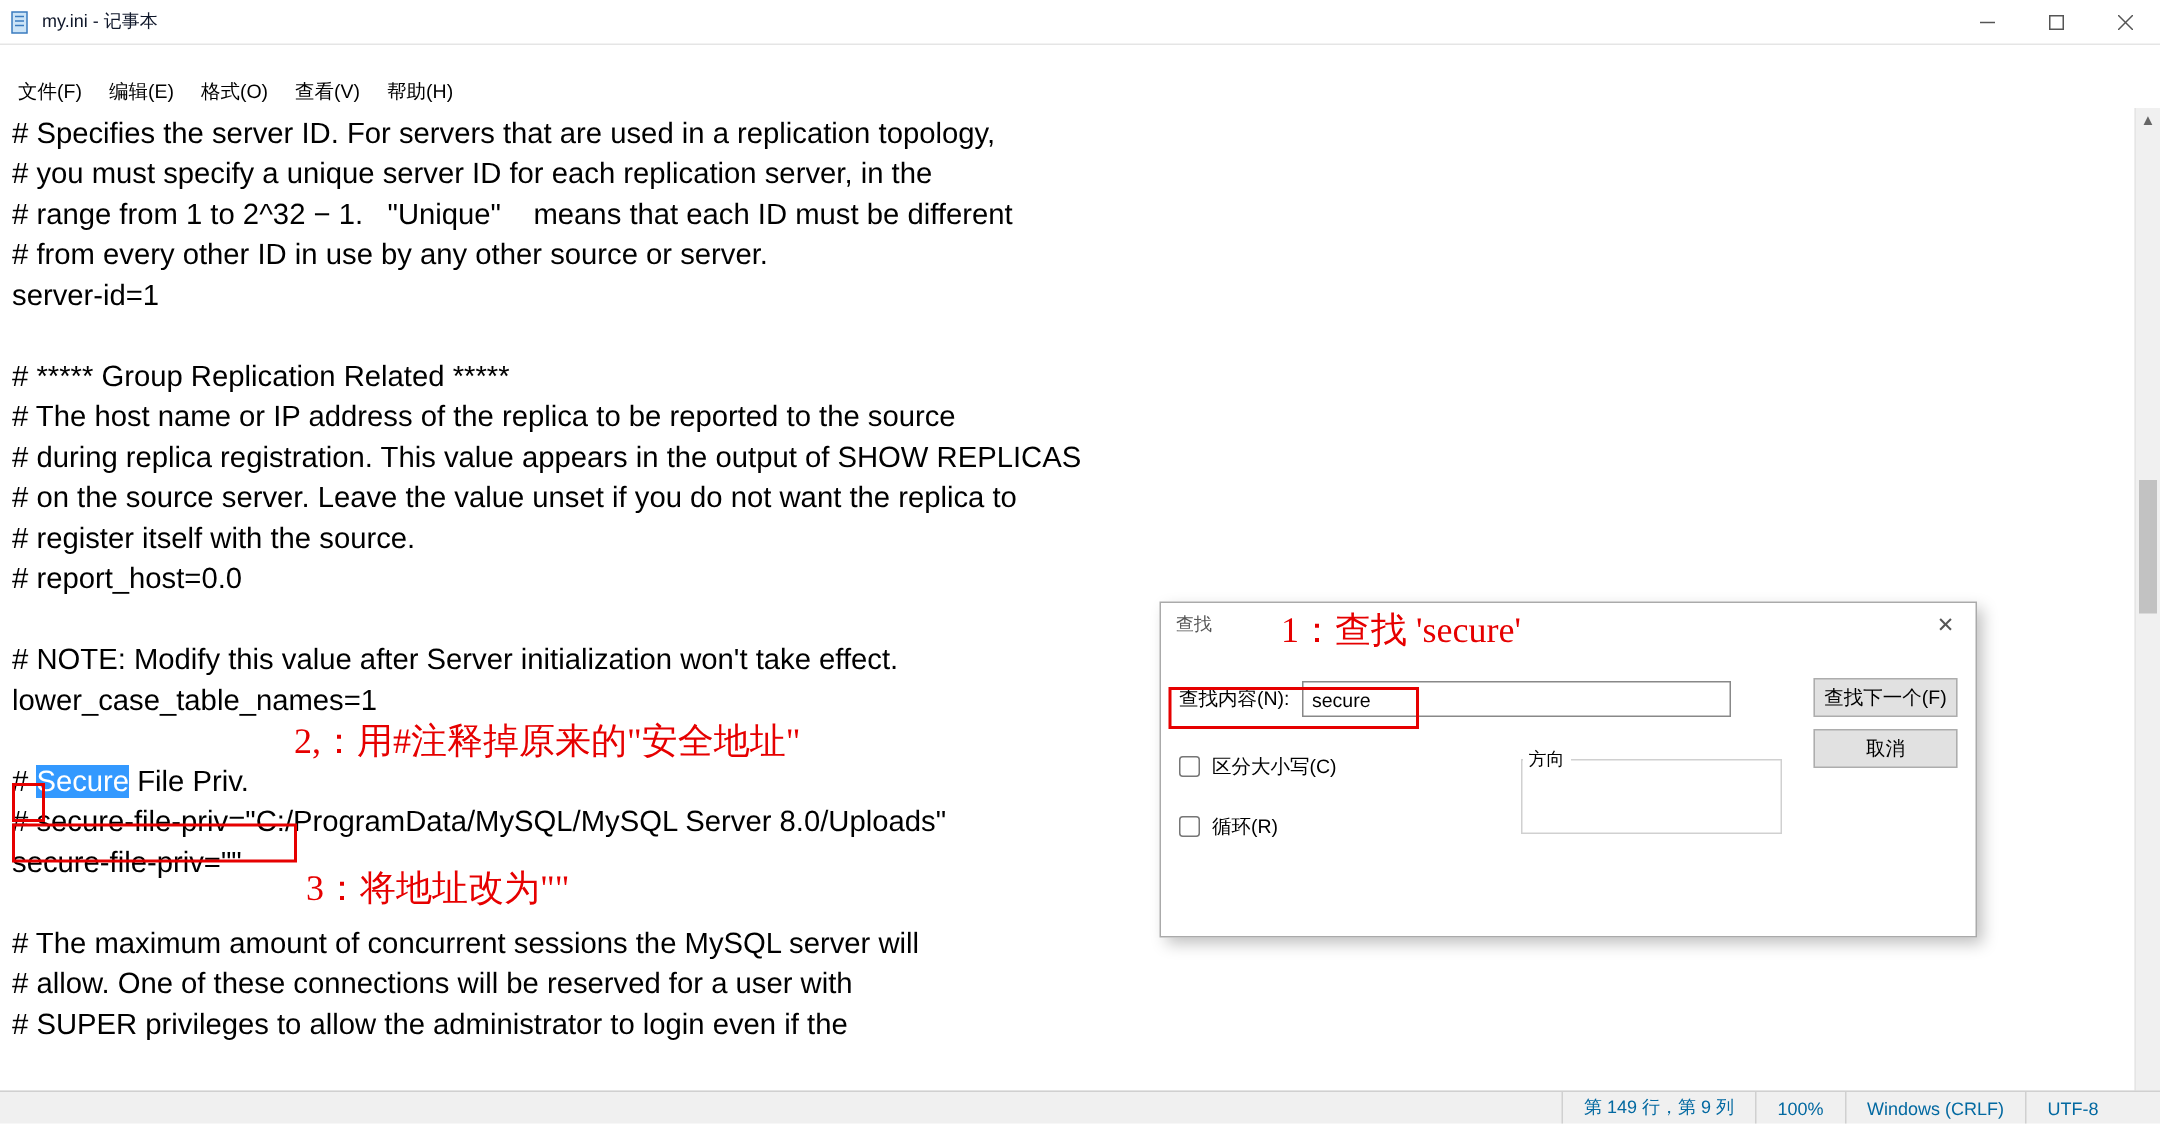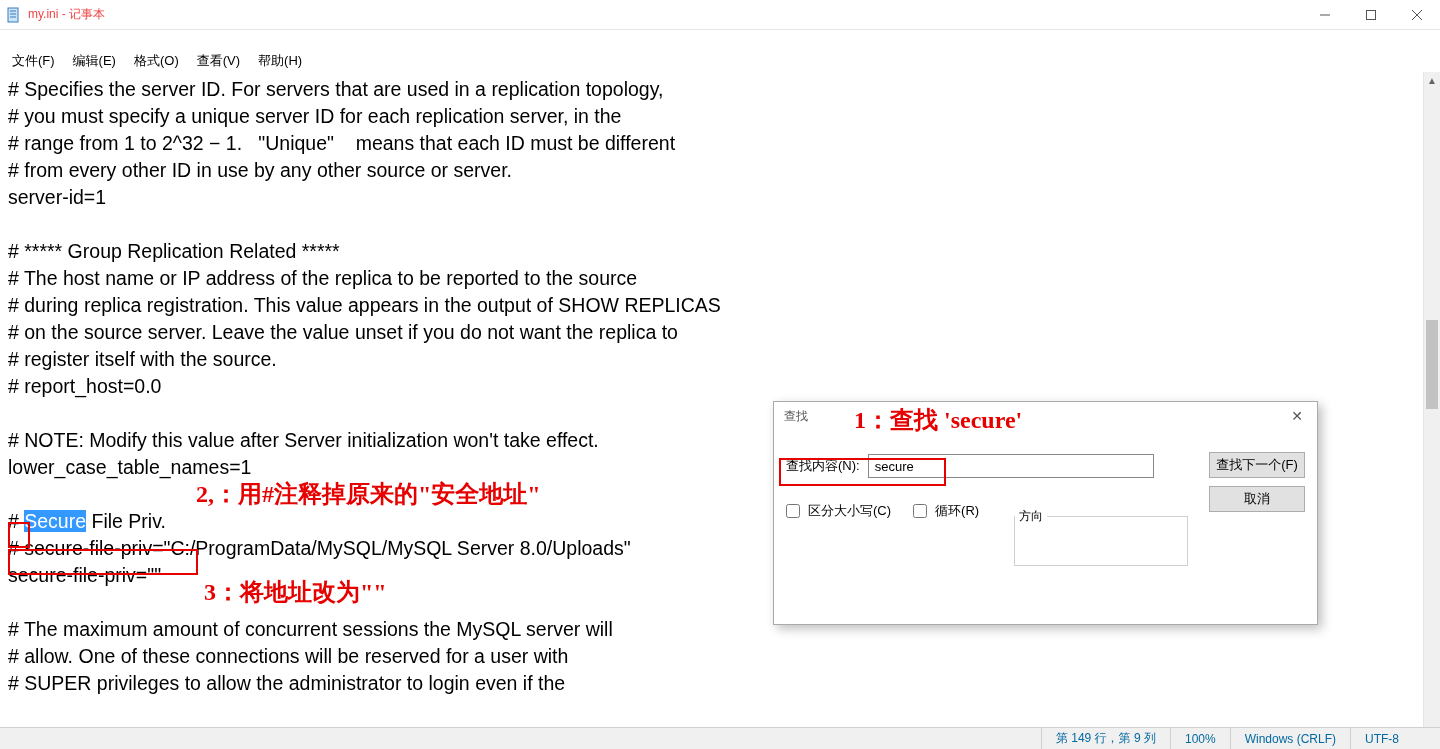--- a/index.html
+++ b/index.html
@@ -8,7 +8,7 @@
 
 .titlebar { height: 30px; background: #fff; display: flex; align-items: center; padding: 0 0 0 4px; border-bottom: 1px solid #e5e5e5; }
 .titlebar .app-icon { width: 16px; height: 16px; margin: 0 6px 0 2px; }
-.titlebar .title { font-size: 12px; color: #ef4444; flex: 1; }
+.titlebar .title { font-size: 12px; color: #0f172a; flex: 1; }
 .win-btns { display: flex; }
 .win-btn { width: 46px; height: 30px; display: flex; align-items: center; justify-content: center; color: #444; font-size: 14px; }
 .win-btn svg { width: 10px; height: 10px; stroke: #555; stroke-width: 1; fill: none; }

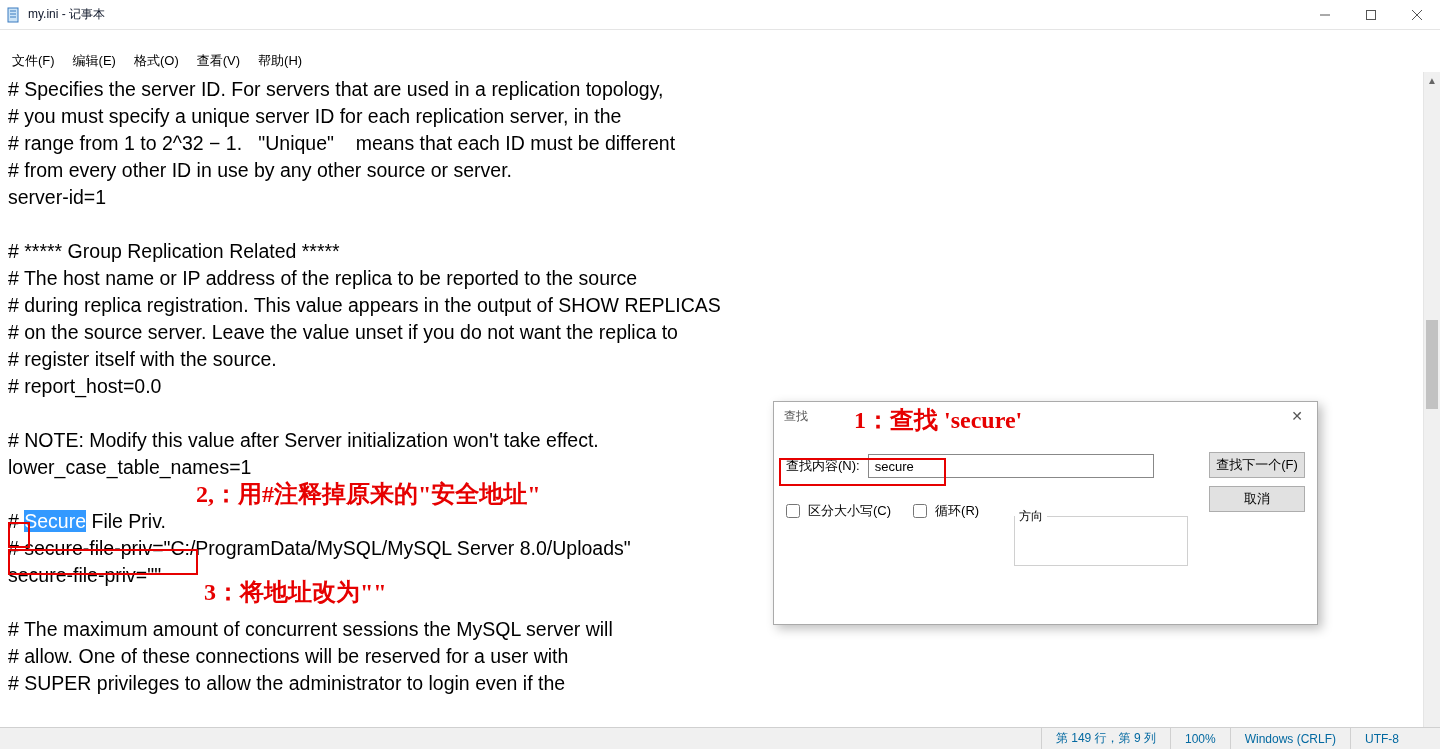--- a/index.html
+++ b/index.html
@@ -51,7 +51,7 @@
 .find-dir input[type=radio]{ width:14px; height:14px; margin-right:4px; }
 
 
-.anno { position:absolute; color:#e60000; font-family:"Microsoft YaHei",SimSun,serif; font-size:24px; font-weight:700; pointer-events:none; }
+.anno { position:absolute; color:#e60000; font-family:"Microsoft YaHei",SimSun,serif; font-size:24px; font-weight:400; pointer-events:none; }
 .anno-box { position:absolute; border:2px solid #e60000; pointer-events:none; }
 </style>
 </head>

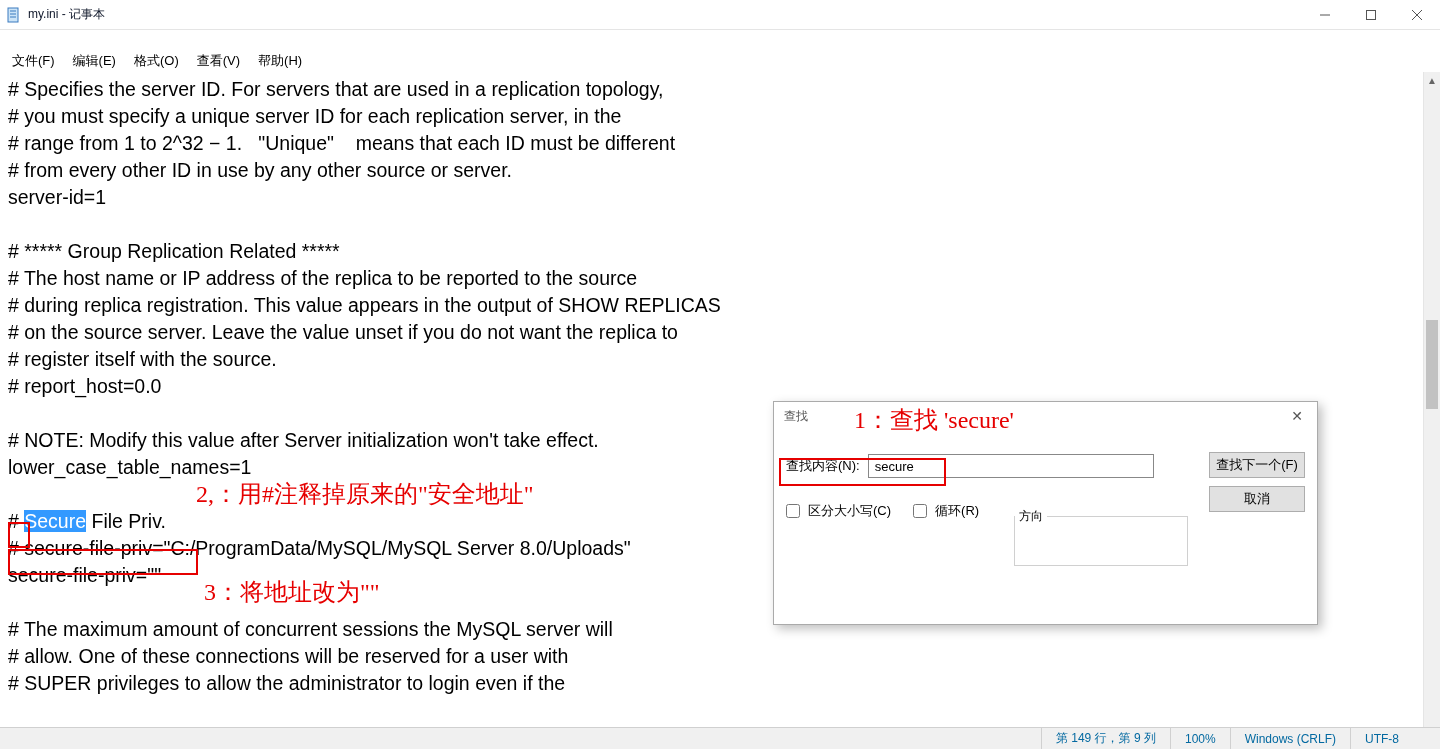--- a/index.html
+++ b/index.html
@@ -42,7 +42,7 @@
 .find-input { flex:1; height:24px; border:1px solid #888; padding:0 6px; font-size:13px; }
 .find-btn { width:96px; height:26px; background:#e1e1e1; border:1px solid #adadad; font-size:13px; display:flex; align-items:center; justify-content:center; margin-bottom:8px; }
 .find-right { position:absolute; right:12px; top:50px; display:flex; flex-direction:column; }
-.find-checks { position:absolute; left:12px; top:100px; font-size:13px; display:flex; flex-direction:row; gap:22px; }
+.find-checks { position:absolute; left:12px; top:100px; font-size:13px; display:flex; flex-direction:column; gap:22px; }
 .find-checks label { display:flex; align-items:center; gap:8px; }
 .find-checks input[type=checkbox]{ width:14px; height:14px; }
 .find-dir { position:absolute; left:240px; top:106px; width:174px; height:58px; border:1px solid #d0d0d0; }

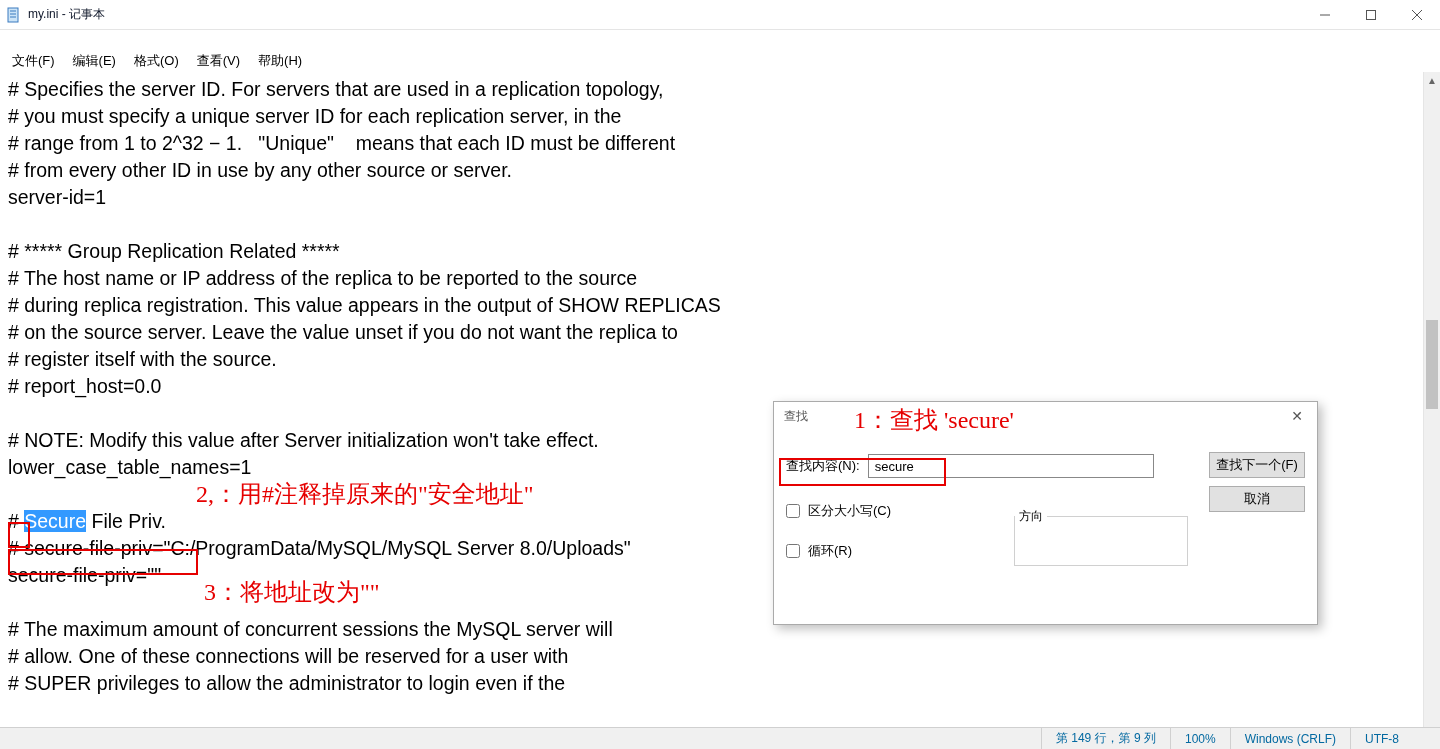--- a/index.html
+++ b/index.html
@@ -45,7 +45,7 @@
 .find-checks { position:absolute; left:12px; top:100px; font-size:13px; display:flex; flex-direction:column; gap:22px; }
 .find-checks label { display:flex; align-items:center; gap:8px; }
 .find-checks input[type=checkbox]{ width:14px; height:14px; }
-.find-dir { position:absolute; left:240px; top:106px; width:174px; height:58px; border:1px solid #d0d0d0; }
+.find-dir { position:absolute; left:240px; top:96px; width:174px; height:58px; border:1px solid #d0d0d0; }
 .find-dir legend { font-size:12px; padding:0 4px; color:#000; }
 .find-dir .opts { display:flex; gap:10px; padding:8px 10px 0 10px; font-size:13px; align-items:center;}
 .find-dir input[type=radio]{ width:14px; height:14px; margin-right:4px; }

